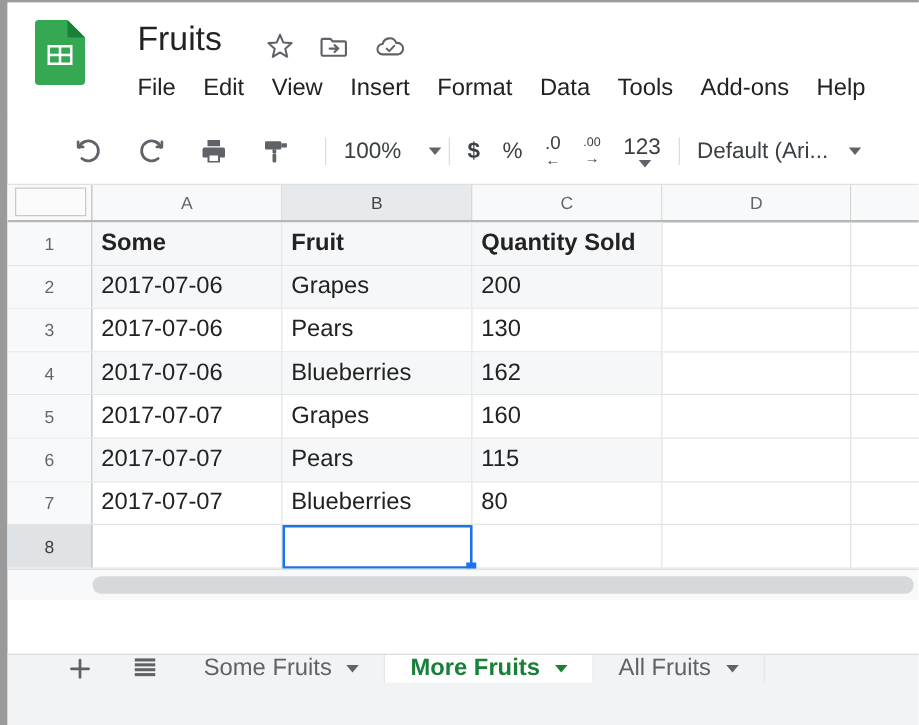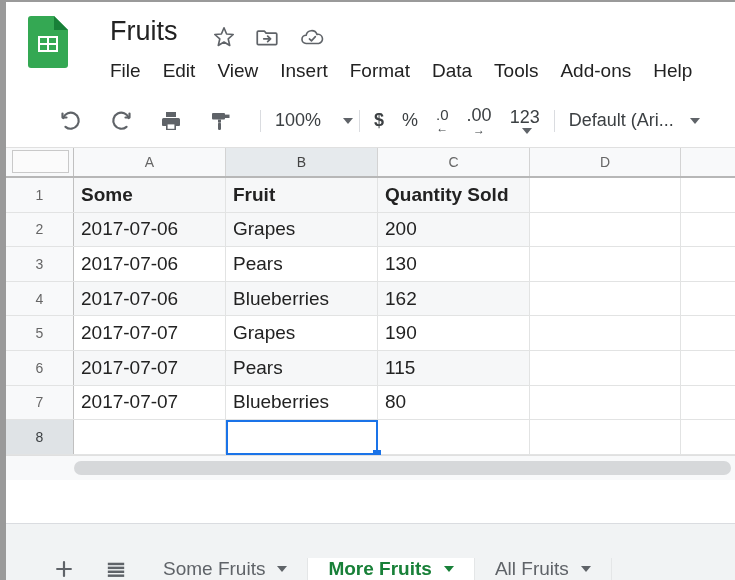--- a/index.html
+++ b/index.html
@@ -461,7 +461,7 @@
     </div>
 
     <div class="tb-text" style="flex-direction:column;align-items:center;line-height:1;">
-      <span style="font-size:18px;">.00</span>
+      <span style="font-size:10px;">.00</span>
       <span style="font-size:12px;">→</span>
     </div>
 

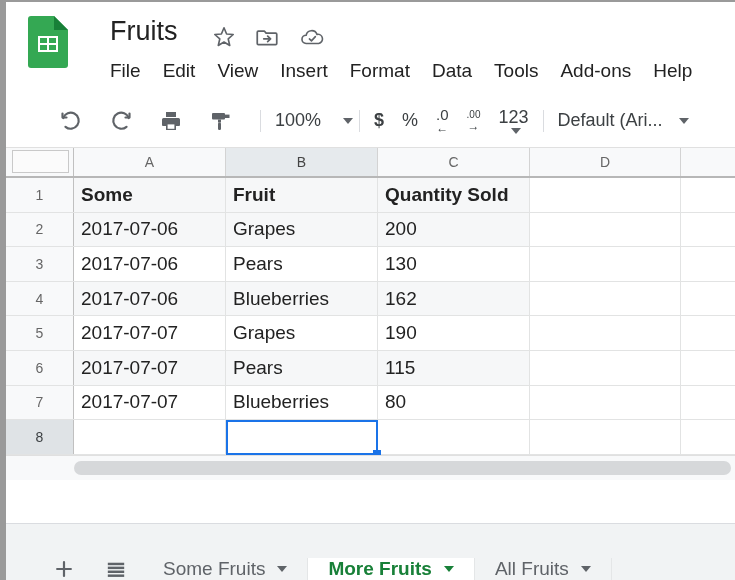--- a/index.html
+++ b/index.html
@@ -531,7 +531,7 @@
         <div class="rowh">5</div>
         <div class="cell" style="width:152px;">2017-07-07</div>
         <div class="cell" style="width:152px;">Grapes</div>
-        <div class="cell" style="width:152px;">190</div>
+        <div class="cell" style="width:152px;">160</div>
         <div class="cell" style="width:151px;"></div>
         <div class="cell" style="width:60px;border-right:none;"></div>
       </div>

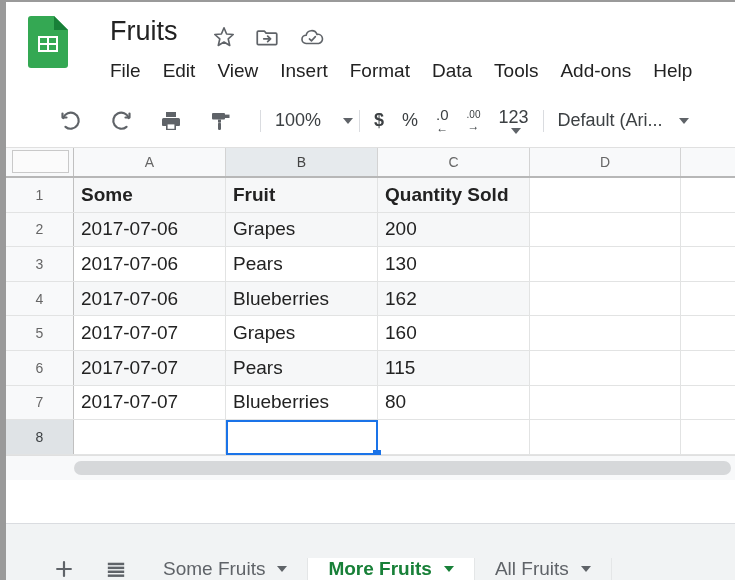--- a/index.html
+++ b/index.html
@@ -319,7 +319,7 @@
     background: #f1f3f4;
     border-top: 1px solid #dadce0;
     display: flex;
-    align-items: flex-end;
+    align-items: flex-start;
   }
   .tb-icon-btn {
     width: 52px;

